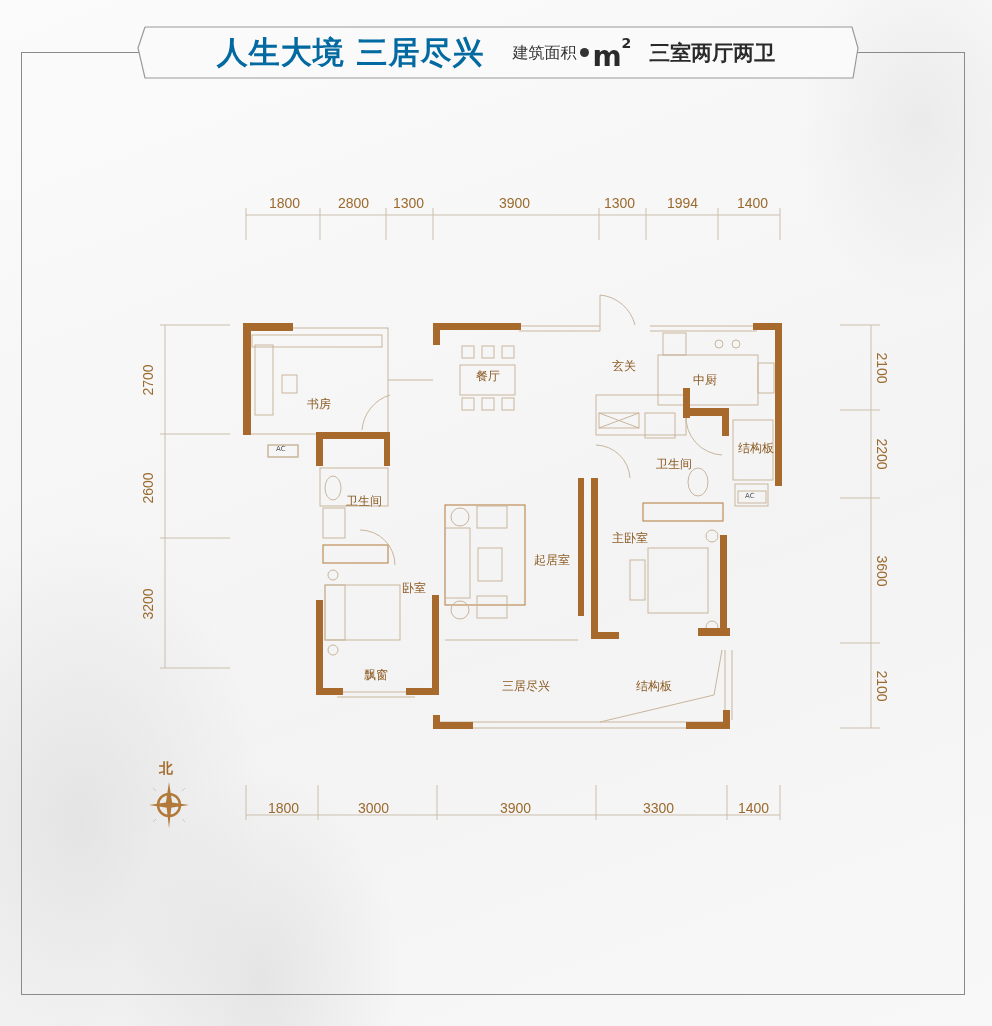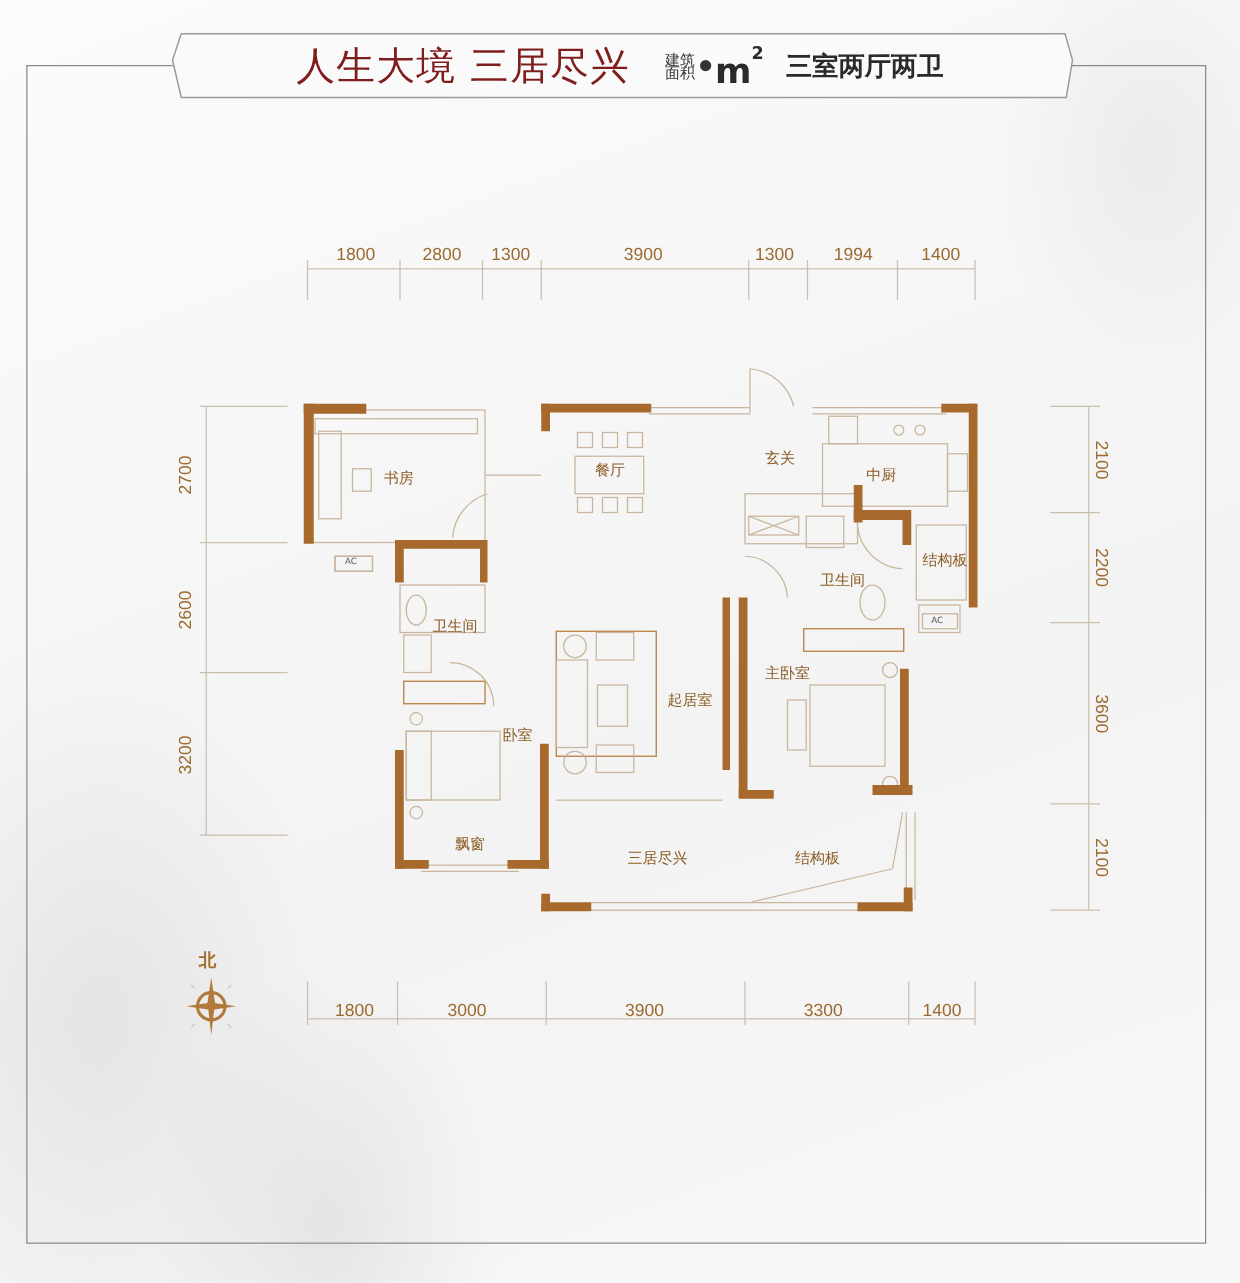--- a/index.html
+++ b/index.html
@@ -22,7 +22,7 @@
     position: absolute; left: 138px; top: 27px; width: 716px; height: 51px;
     display: flex; align-items: center; justify-content: center; gap: 0;
   }
-  .b-title { font-size: 31px; color: #7f1d1d; letter-spacing: 1px; font-weight: normal; margin-right: 28px; }
+  .b-title { font-size: 31px; color: #0369a1; letter-spacing: 1px; font-weight: bold; margin-right: 28px; }
   .b-area-lbl { display: flex; flex-direction: column; font-size: 12px; line-height: 10px; color: #333; margin-right: 4px; }
   .b-dot { width: 9px; height: 9px; border-radius: 50%; background: #333; margin-right: 3px; display:inline-block; }
   .b-area { font-size: 40px; font-weight: bold; color: #2a2a2a; letter-spacing: -1px; }

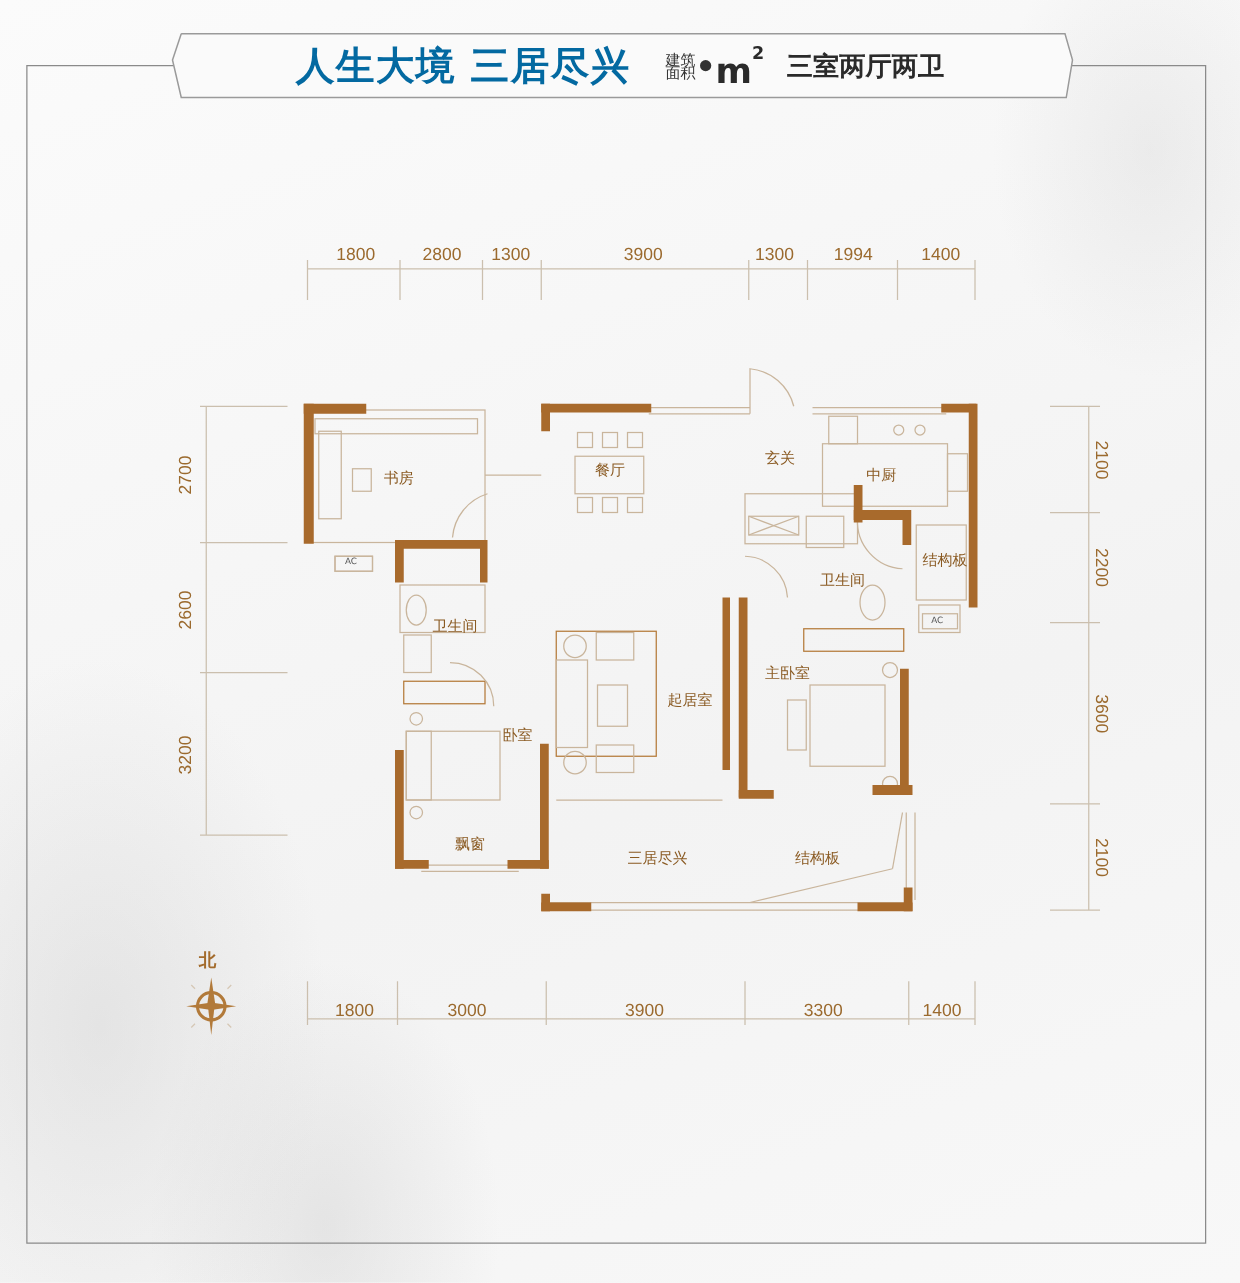--- a/index.html
+++ b/index.html
@@ -23,7 +23,7 @@
     display: flex; align-items: center; justify-content: center; gap: 0;
   }
   .b-title { font-size: 31px; color: #0369a1; letter-spacing: 1px; font-weight: bold; margin-right: 28px; }
-  .b-area-lbl { display: flex; flex-direction: column; font-size: 12px; line-height: 10px; color: #333; margin-right: 4px; }
+  .b-area-lbl { display: flex; flex-direction: row; font-size: 16px; line-height: 10px; color: #333; margin-right: 4px; }
   .b-dot { width: 9px; height: 9px; border-radius: 50%; background: #333; margin-right: 3px; display:inline-block; }
   .b-area { font-size: 40px; font-weight: bold; color: #2a2a2a; letter-spacing: -1px; }
   .b-unit { font-size: 28px; font-weight: bold; color:#2a2a2a; position: relative; top: 4px; }

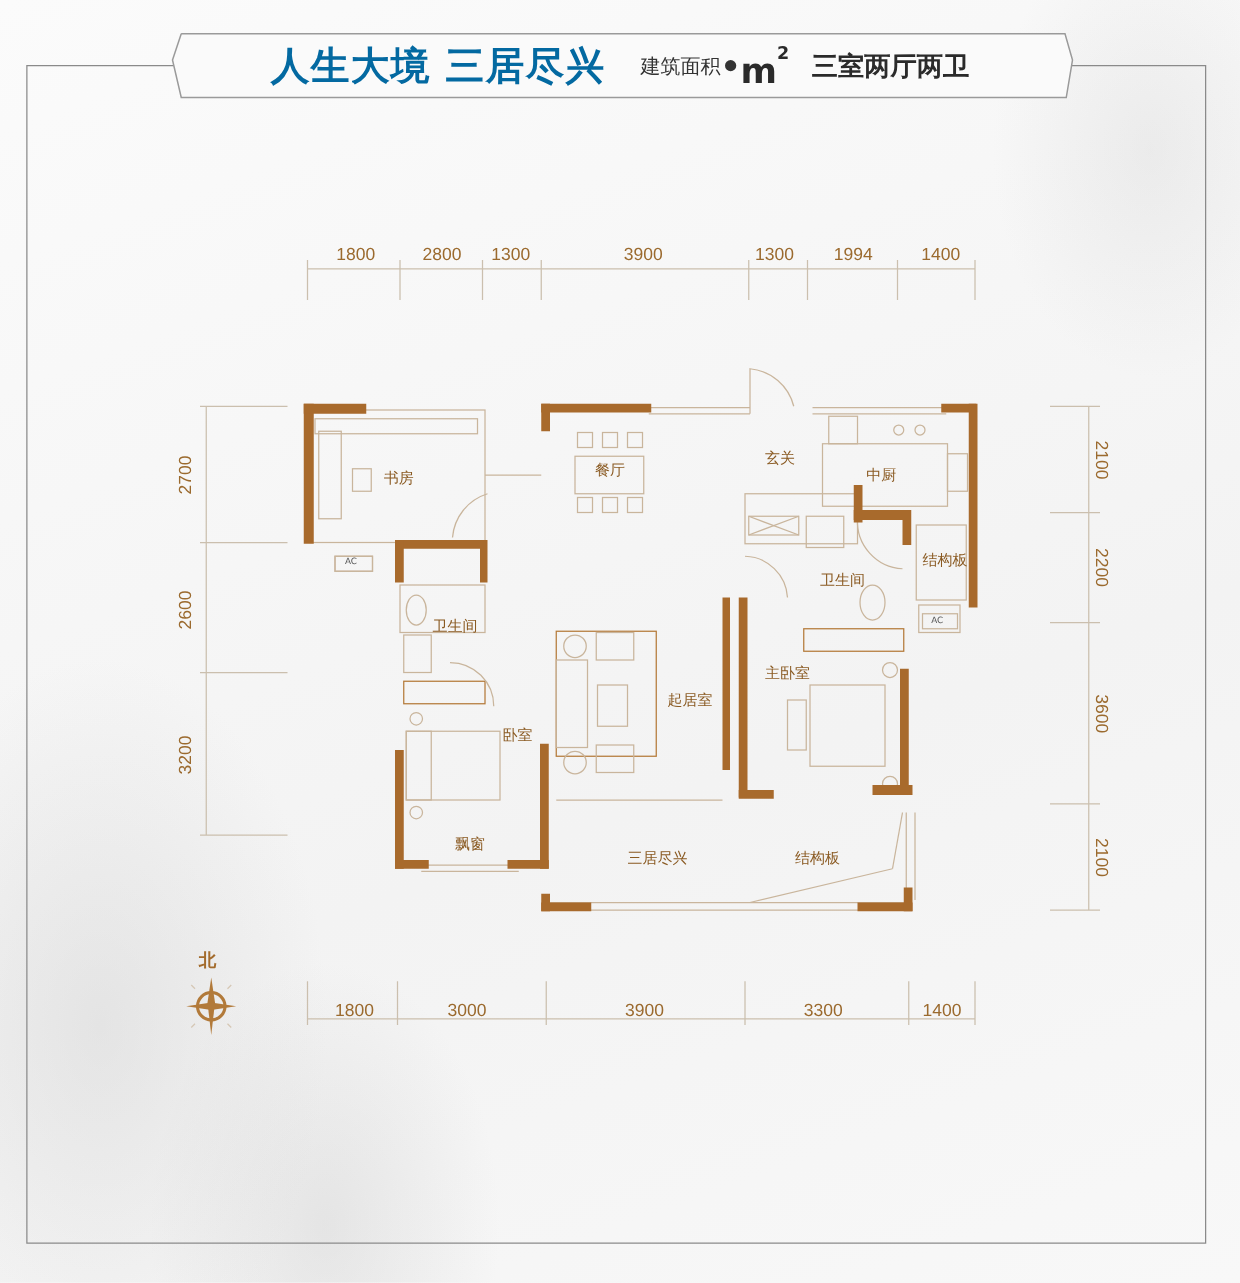--- a/index.html
+++ b/index.html
@@ -218,7 +218,7 @@
 <div class="dim dim-vr" style="left:866px;top:563px">3600</div>
 <div class="dim dim-vr" style="left:866px;top:678px">2100</div>
 
-<div class="room-label" style="left:307px;top:374px">书房</div>
+<div class="room-label" style="left:307px;top:396px">书房</div>
 <div class="room-label" style="left:476px;top:368px">餐厅</div>
 <div class="room-label" style="left:612px;top:358px">玄关</div>
 <div class="room-label" style="left:693px;top:372px">中厨</div>

